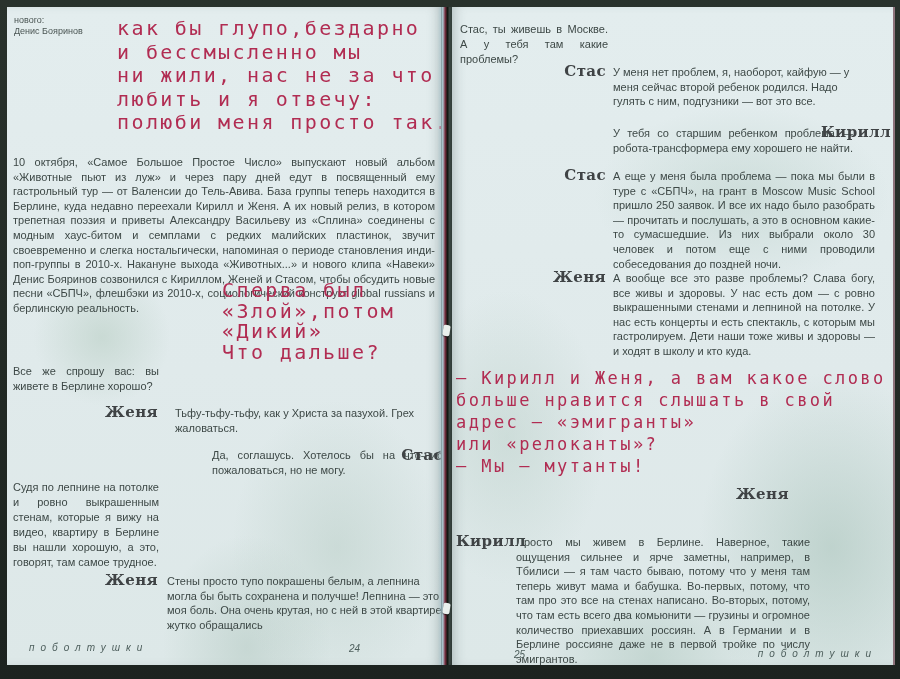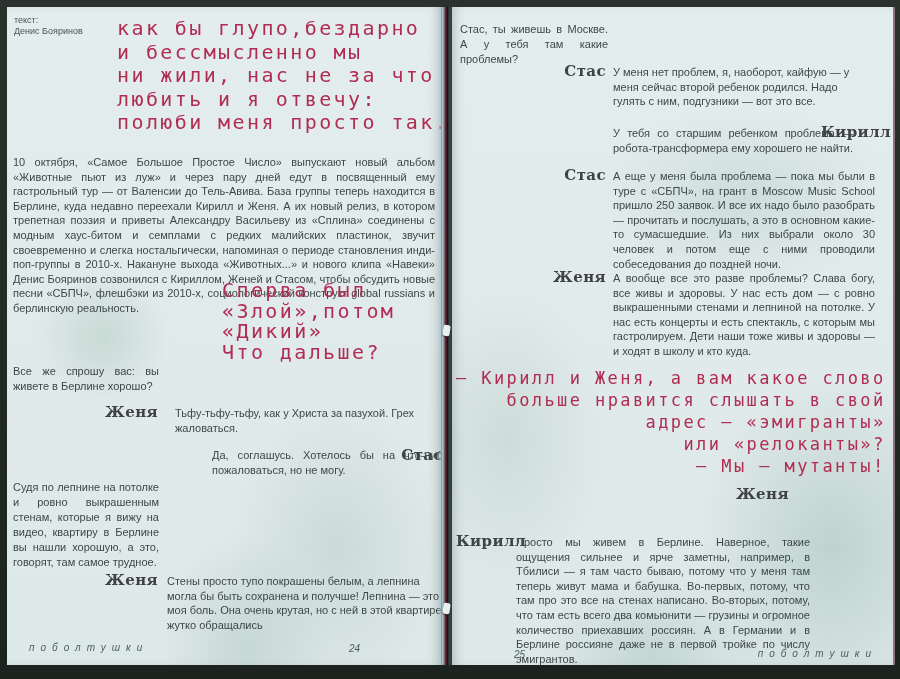--- a/index.html
+++ b/index.html
@@ -84,7 +84,7 @@
   <div class="page" id="left-page">
 
     <div class="abs credit" style="left:7px;top:8px;">
-      <div>текст:</div>
+      <div>нового:</div>
       <div>Денис Бояринов</div>
     </div>
 

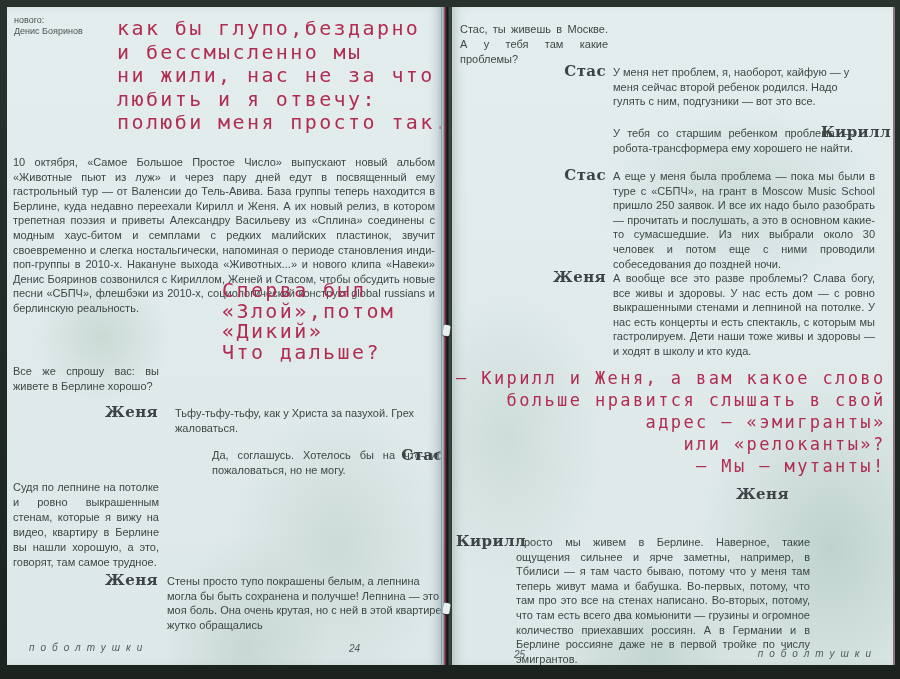--- a/index.html
+++ b/index.html
@@ -143,7 +143,7 @@
     <div class="abs speaker sp-r" style="left:8px;top:261px;width:146px;">Женя</div>
     <div class="abs body-txt" style="left:161px;top:264px;width:262px;">А вообще все это разве проблемы? Слава богу, все живы и здоровы. У нас есть дом — с ровно выкрашенными стенами и лепниной на потолке. У нас есть концерты и есть спектакль, с которым мы гастролируем. Дети наши тоже живы и здоровы — и ходят в школу и кто куда.</div>
 
-    <div class="abs headline-sm" style="left:4px;top:360px;text-align:right;">
+    <div class="abs headline-sm" style="left:4px;top:360px;">
       <div>— Кирилл и Женя, а вам какое слово</div>
       <div>больше нравится слышать в свой</div>
       <div>адрес — «эмигранты»</div>

